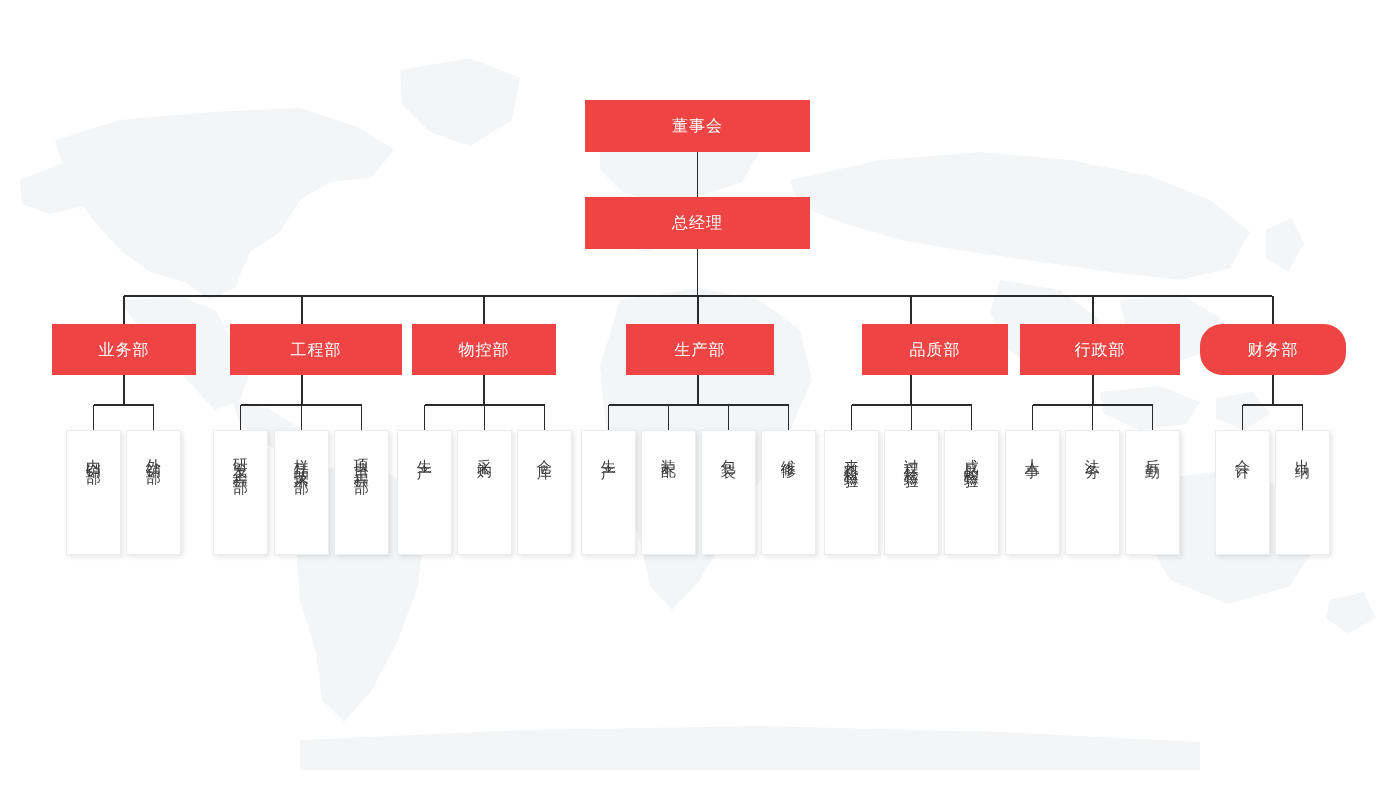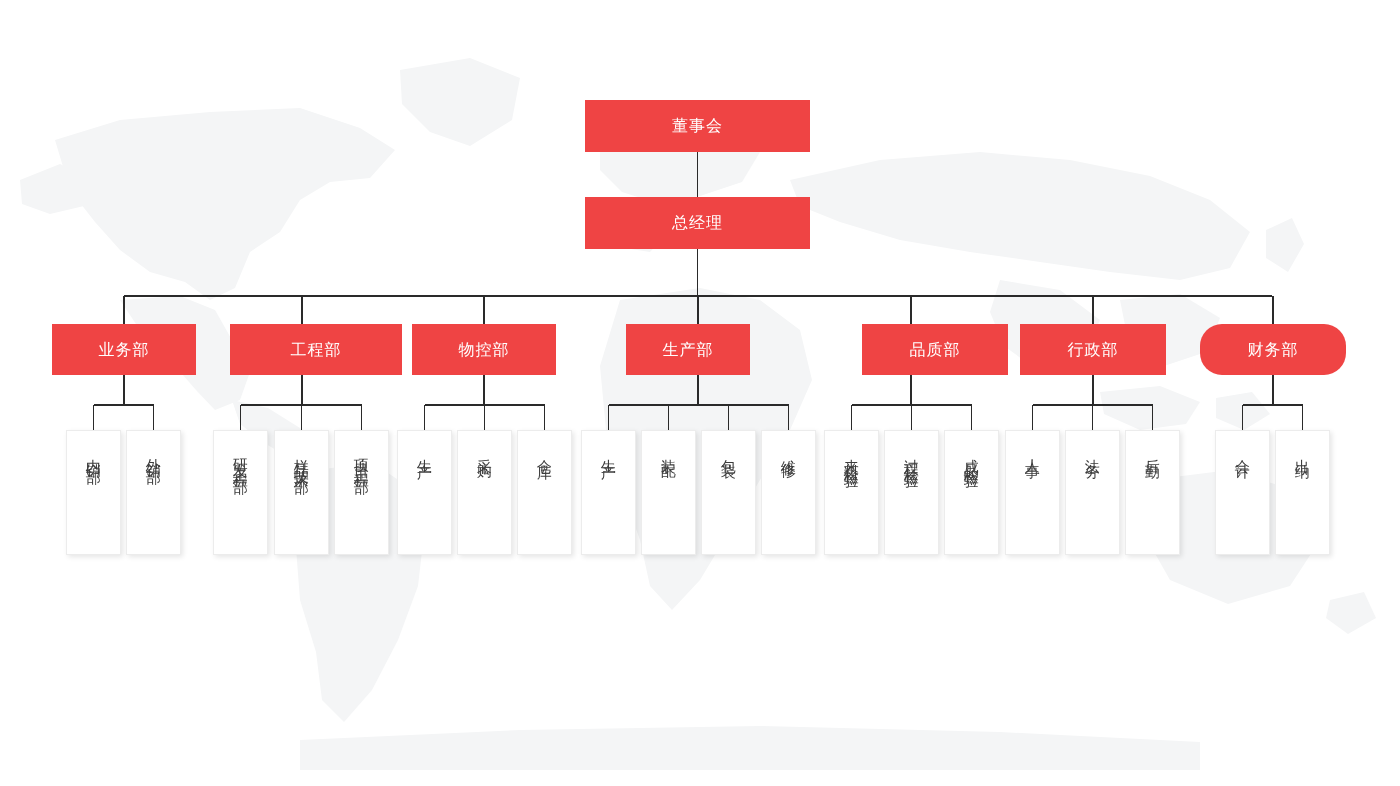--- a/index.html
+++ b/index.html
@@ -203,7 +203,7 @@
       <div class="node card" style="left: 517px; top: 430px; width: 55px; height: 125px;">
         <span class="vtext">仓库</span>
       </div>
-      <div class="node blue" style="left: 626px; top: 324px; width: 124px; height: 51px;">
+      <div class="node blue" style="left: 626px; top: 324px; width: 148px; height: 51px;">
         <span>生产部</span>
       </div>
       <div class="node card" style="left: 581px; top: 430px; width: 55px; height: 125px;">

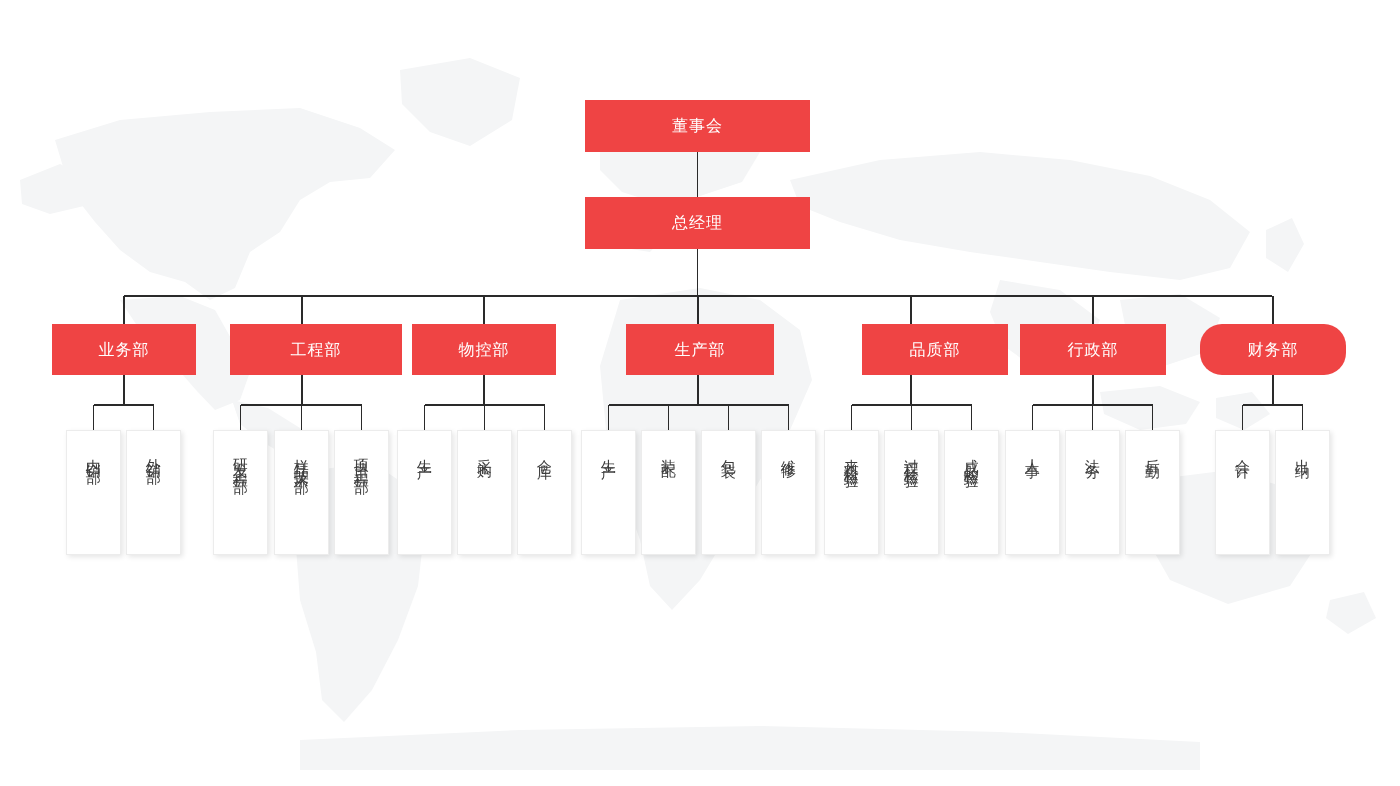--- a/index.html
+++ b/index.html
@@ -230,7 +230,7 @@
       <div class="node card" style="left: 944px; top: 430px; width: 55px; height: 125px;">
         <span class="vtext">成品检验</span>
       </div>
-      <div class="node blue" style="left: 1020px; top: 324px; width: 146px; height: 51px;">
+      <div class="node blue" style="left: 1020px; top: 324px; width: 160px; height: 51px;">
         <span>行政部</span>
       </div>
       <div class="node card" style="left: 1005px; top: 430px; width: 55px; height: 125px;">

